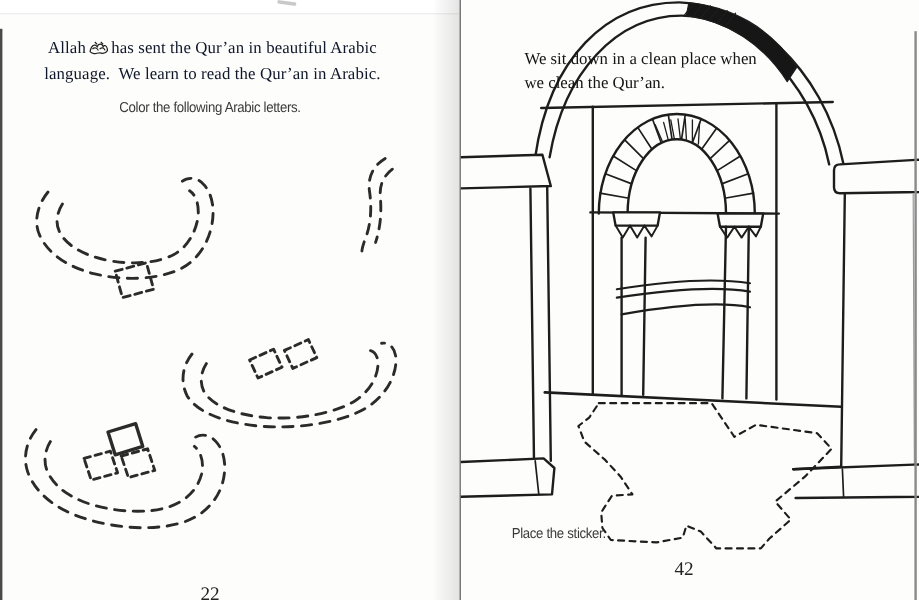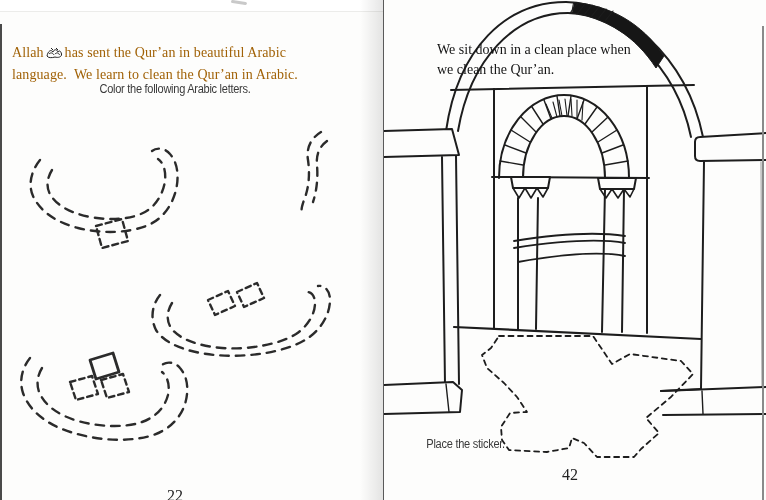--- a/index.html
+++ b/index.html
@@ -20,8 +20,8 @@
   .smudge{position:absolute;left:231px;top:1px;width:16px;height:3px;background:#c9c9c9;transform:rotate(8deg);border-radius:2px;}
   
   .heading{
-    position:absolute;top:30px;left:12px;width:330px;
-    font-size:14px;line-height:1.55;letter-spacing:.1px;color:#a16207;margin-top:12px;
+    position:absolute;top:30px;left:12px;width:330px;text-align:center;
+    font-size:14px;line-height:1.55;letter-spacing:.1px;color:#0f172a;
   }
   .keep-space{white-space:pre-wrap;}
   .honorific{display:inline-block;vertical-align:-2px;margin:0 2px;}

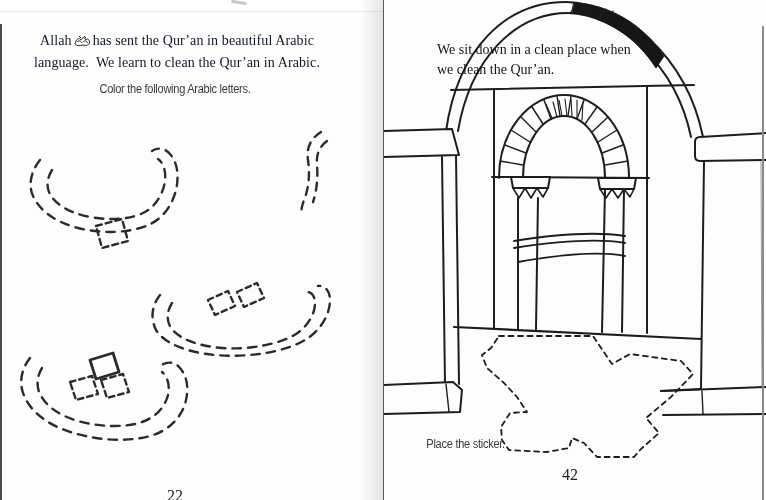--- a/index.html
+++ b/index.html
@@ -58,7 +58,7 @@
             <path d="M5,1 L7,3 M10,1 L12,3"></path>
           </g>
         </svg></span><span>has sent the Qur’an in beautiful Arabic</span></span><br>
-      <span class="keep-space">language.  We learn to clean the Qur’an in Arabic.</span>
+      <span class="keep-space">language.  We learn to read the Qur’an in Arabic.</span>
     </div>
 
     <div class="instruction instr-left">Color the following Arabic letters.</div>

